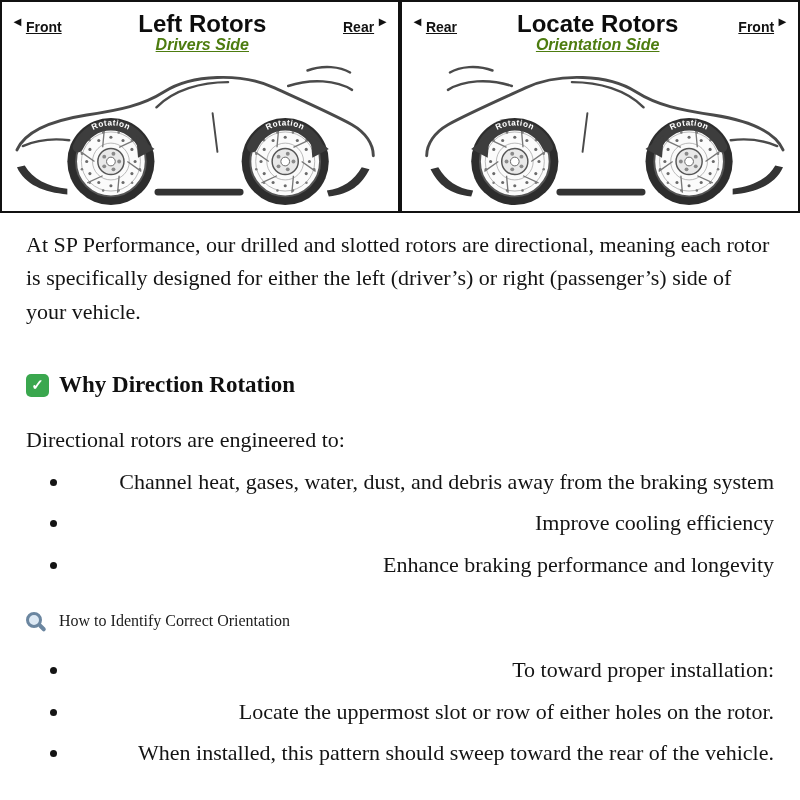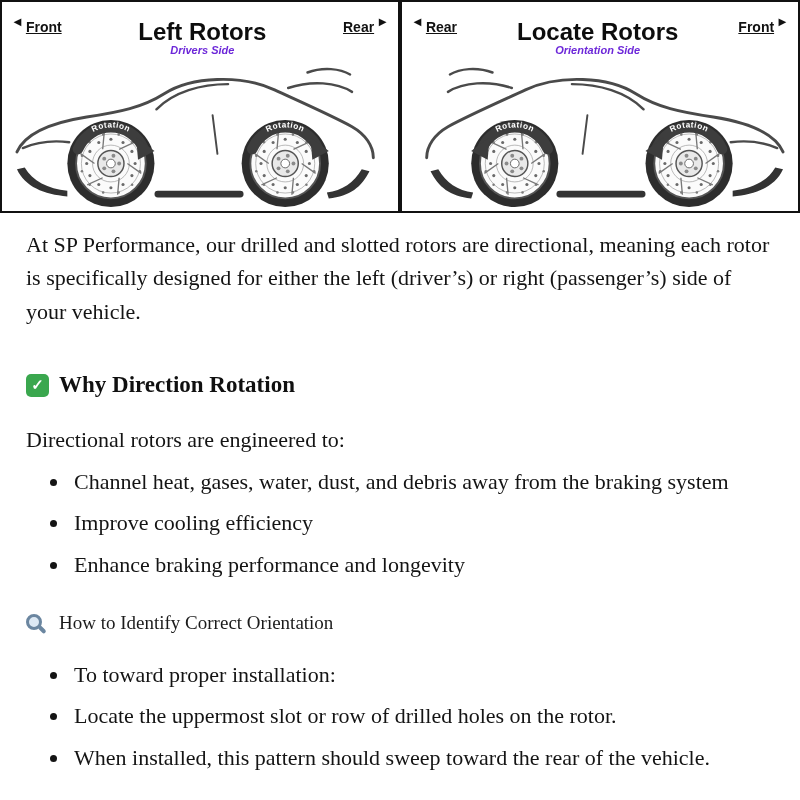--- a/index.html
+++ b/index.html
@@ -14,7 +14,7 @@
          display:inline-flex; align-items:center; gap:2px; white-space:nowrap; }
   .dir .lbl { text-decoration:underline;margin-top:12px; }
   .dir .arr { font-size:13px; line-height:1; }
-  .title-wrap { text-align:center; margin-top:12px; }
+  .title-wrap { text-align:center; margin-top:4px; }
   .panel-title { font-family:"Liberation Sans", sans-serif; font-weight:800; font-size:24px; line-height:1.05; color:#0d0d0d; }
   .panel-sub { font-family:"Liberation Sans", sans-serif; font-style:italic; font-weight:bold; font-size:11px; color:#6d28d9; }
   .car-svg { display:block; width:100%; height:153px; margin-top:1px; }

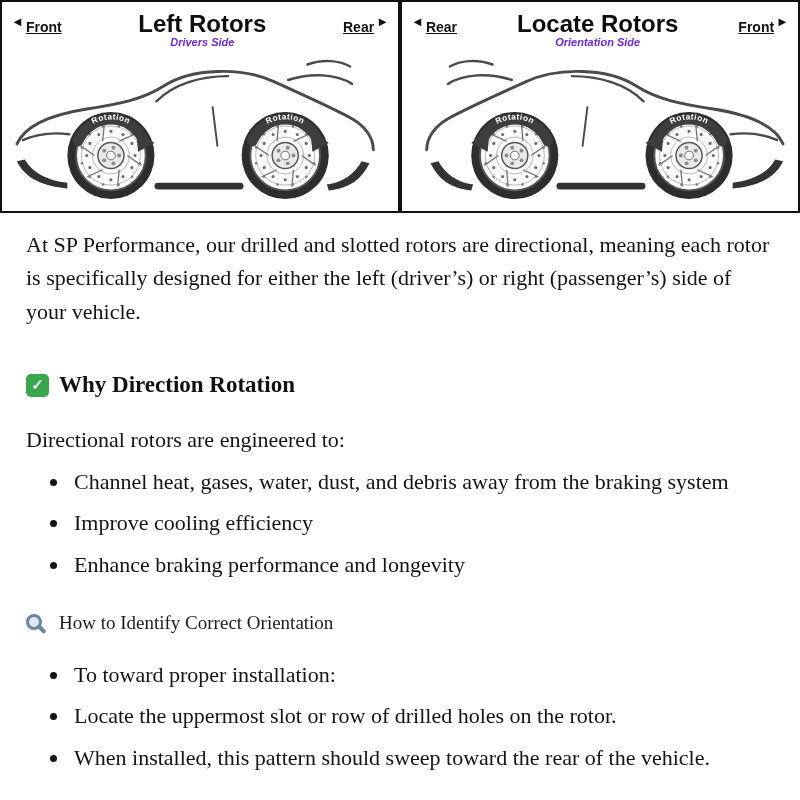--- a/index.html
+++ b/index.html
@@ -16,7 +16,7 @@
   .dir .arr { font-size:13px; line-height:1; }
   .title-wrap { text-align:center; margin-top:4px; }
   .panel-title { font-family:"Liberation Sans", sans-serif; font-weight:800; font-size:24px; line-height:1.05; color:#0d0d0d; }
-  .panel-sub { font-family:"Liberation Sans", sans-serif; font-style:italic; font-weight:bold; font-size:11px; color:#6d28d9; }
+  .panel-sub { font-family:"Liberation Sans", sans-serif; font-style:italic; font-weight:bold; font-size:16px; color:#4d7c0f;text-decoration:underline; }
   .car-svg { display:block; width:100%; height:153px; margin-top:1px; }
 
   

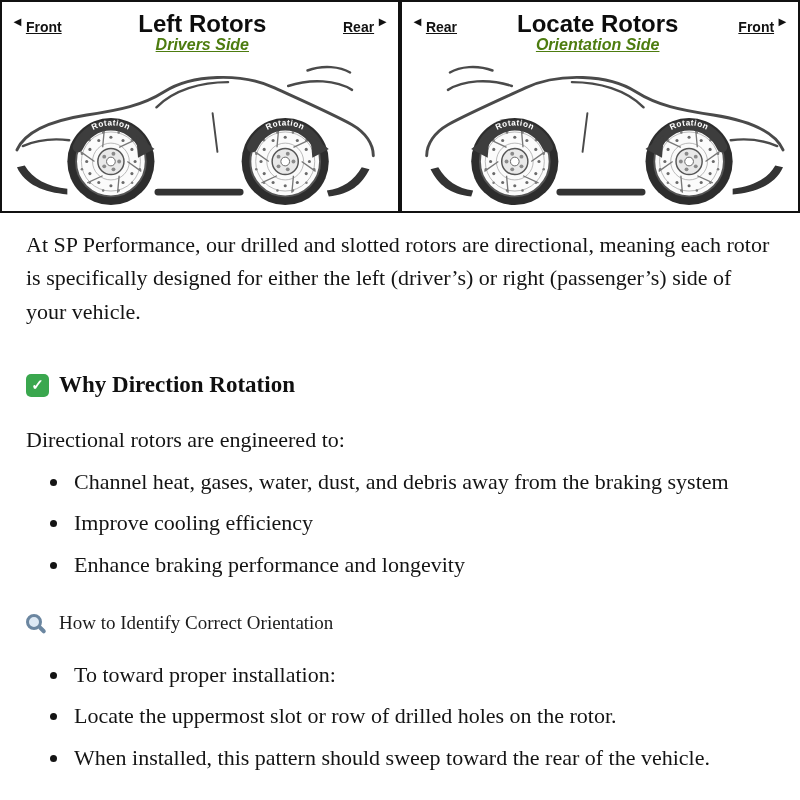--- a/index.html
+++ b/index.html
@@ -26,7 +26,7 @@
   h2.section.light { font-weight:normal; font-size:19px; color:#1b1b1b; }
   .lead { margin:0 0 8px 0; }
   ul { margin:0 0 28px 0; padding-left:44px; }
-  li { margin:0 0 8px 0; padding-left:4px; }
+  li { margin:0 0 8px 0; padding-left:4px;text-align:right; }
 
   .check-icon { width:23px; height:23px; background:#3aa74e; border-radius:5px; color:#fff;
                 display:inline-flex; align-items:center; justify-content:center;

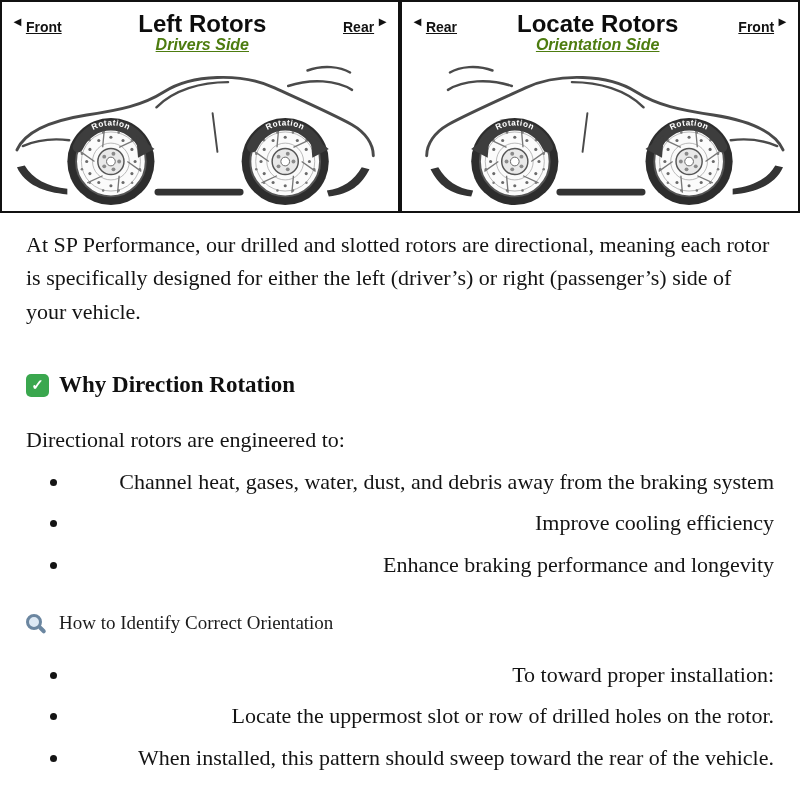--- a/index.html
+++ b/index.html
@@ -23,7 +23,7 @@
   .content { padding:15px 26px 6px 26px; font-size:22px; line-height:1.52; }
   .intro { margin:0 0 40px 0; }
   h2.section { display:flex; align-items:center; gap:10px; font-size:23px; margin:26px 0 20px 0; font-weight:bold; color:#101010; }
-  h2.section.light { font-weight:normal; font-size:19px; color:#1b1b1b; }
+  h2.section.light { font-weight:normal; font-size:16px; color:#1b1b1b; }
   .lead { margin:0 0 8px 0; }
   ul { margin:0 0 28px 0; padding-left:44px; }
   li { margin:0 0 8px 0; padding-left:4px;text-align:right; }

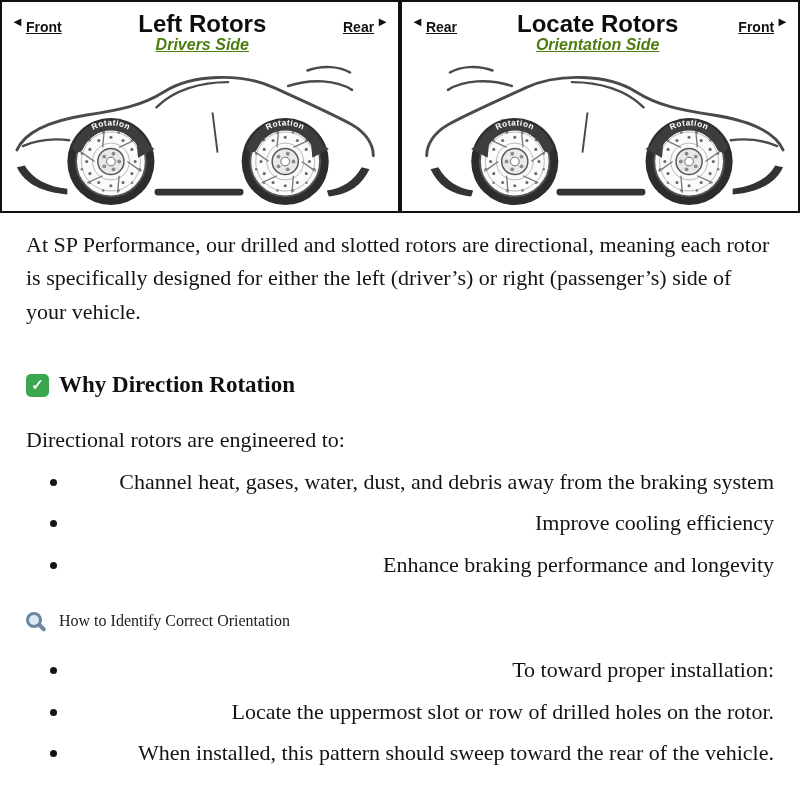--- a/index.html
+++ b/index.html
@@ -263,7 +263,7 @@
 
   <ul>
     <li>To toward proper installation:</li>
-    <li>Locate the uppermost slot or row of drilled holes on the rotor.</li>
+    <li>Locate the uppermost slot or row of either holes on the rotor.</li>
     <li>When installed, this pattern should sweep toward the rear of the vehicle.</li>
   </ul>
 </div>

